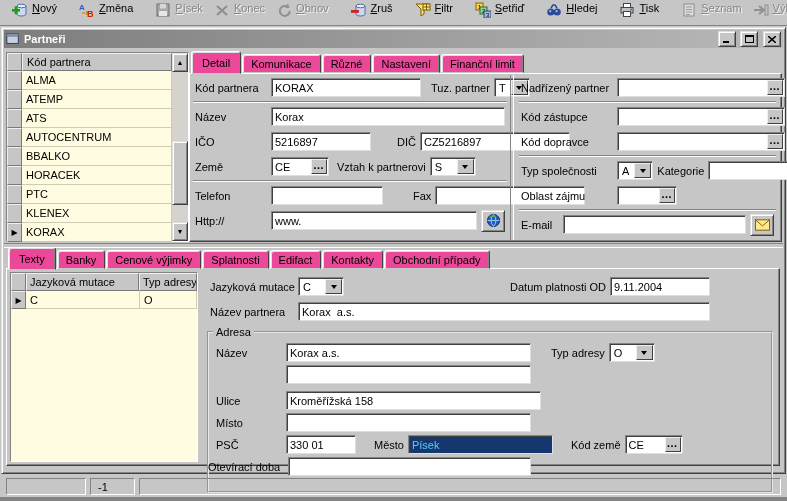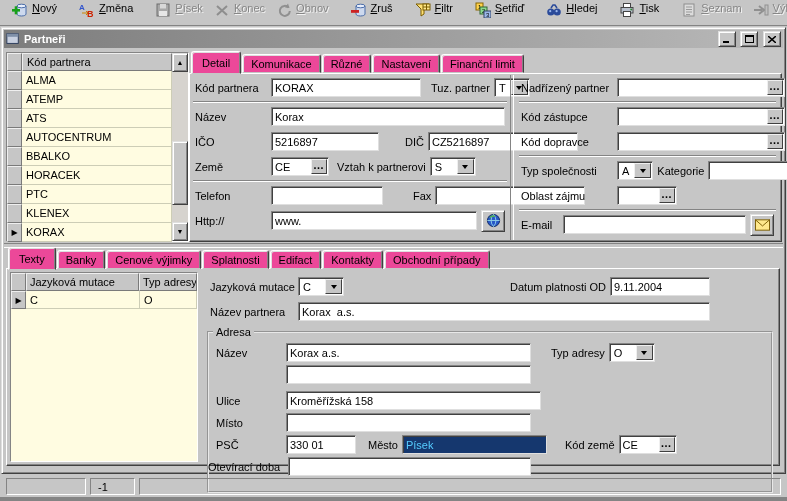--- a/index.html
+++ b/index.html
@@ -316,7 +316,7 @@
           </div>
           <div class="frow">
             <span class="lb w72">IČO</span>
-            <div class="iwrap" style="width:108px">
+            <div class="iwrap" style="width:100px">
                 <input value="5216897" style="">
               </div>
             <span class="lb" style="margin-left:22px">DIČ</span>

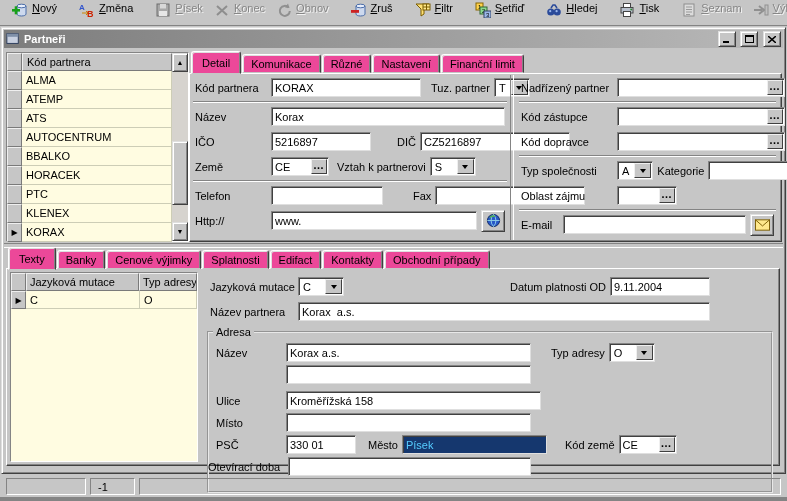--- a/index.html
+++ b/index.html
@@ -515,7 +515,7 @@
             <div class="iwrap" style="width:70px">
                 <input value="330 01" style="">
               </div>
-            <span class="lb" style="margin-left:8px">Město</span>
+            <span class="lb" style="margin-left:14px">Město</span>
             <div class="iwrap sel" style="width:145px">
                 <input value="Písek" style="">
               </div>

